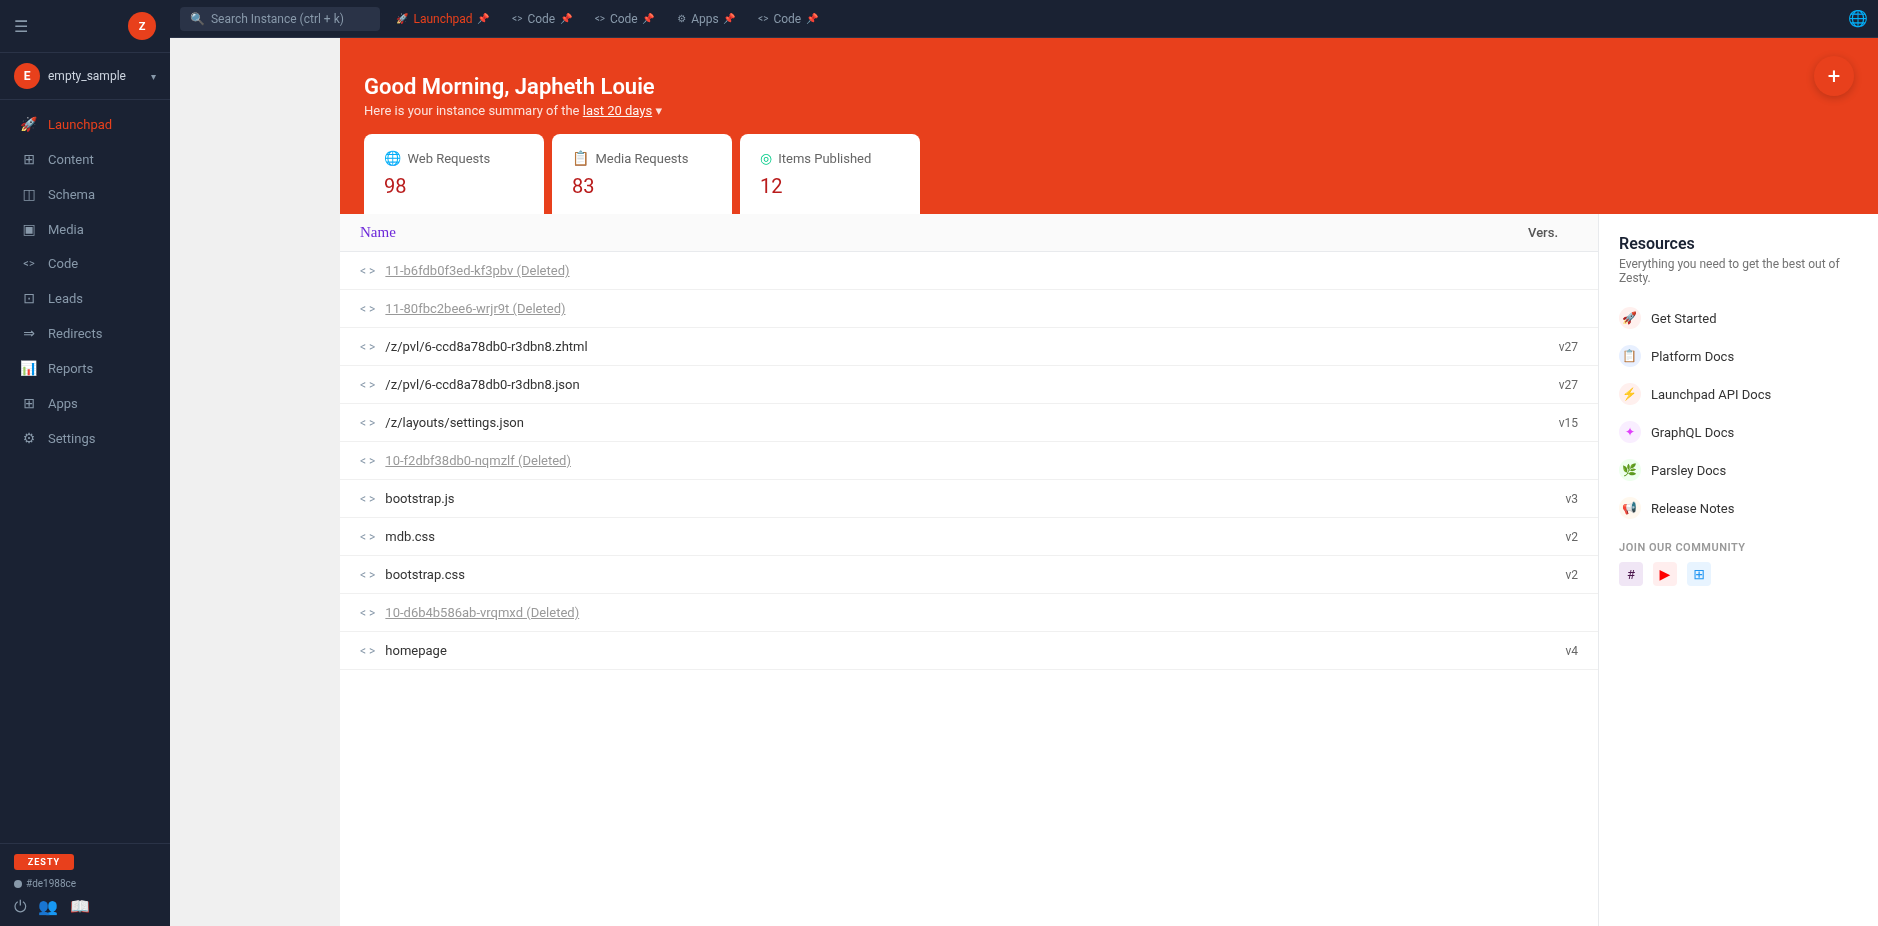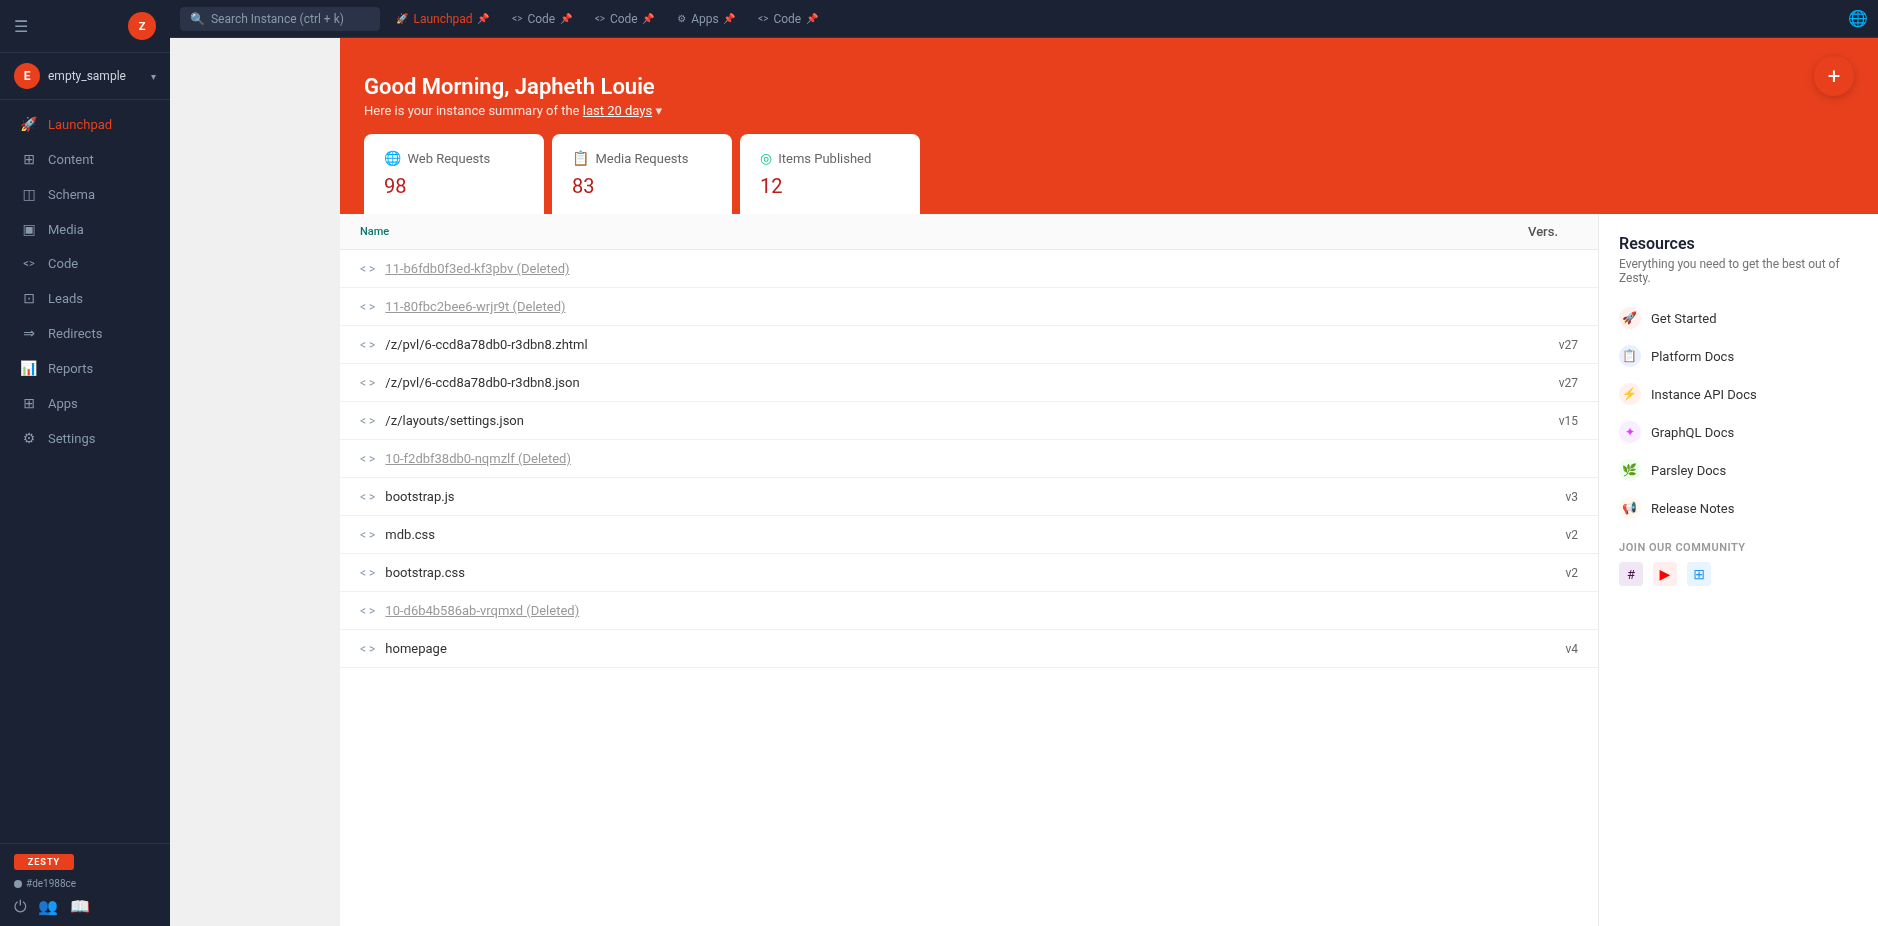--- a/index.html
+++ b/index.html
@@ -184,7 +184,7 @@
       background: #fafafa;
       position: sticky; top: 0; z-index: 1;
     }
-    .list-header-name { flex: 1; font-size: 11px; color: #0f766e; font-weight: 500; }
+    .list-header-name { flex: 1; font-size: 15px; color: #6d28d9; font-weight: 500; font-family: Liberation Serif, serif; }
     .list-header-vers { font-size: 13px; color: #555; font-weight: 500; margin-right: 20px; }
 
     .list-item {

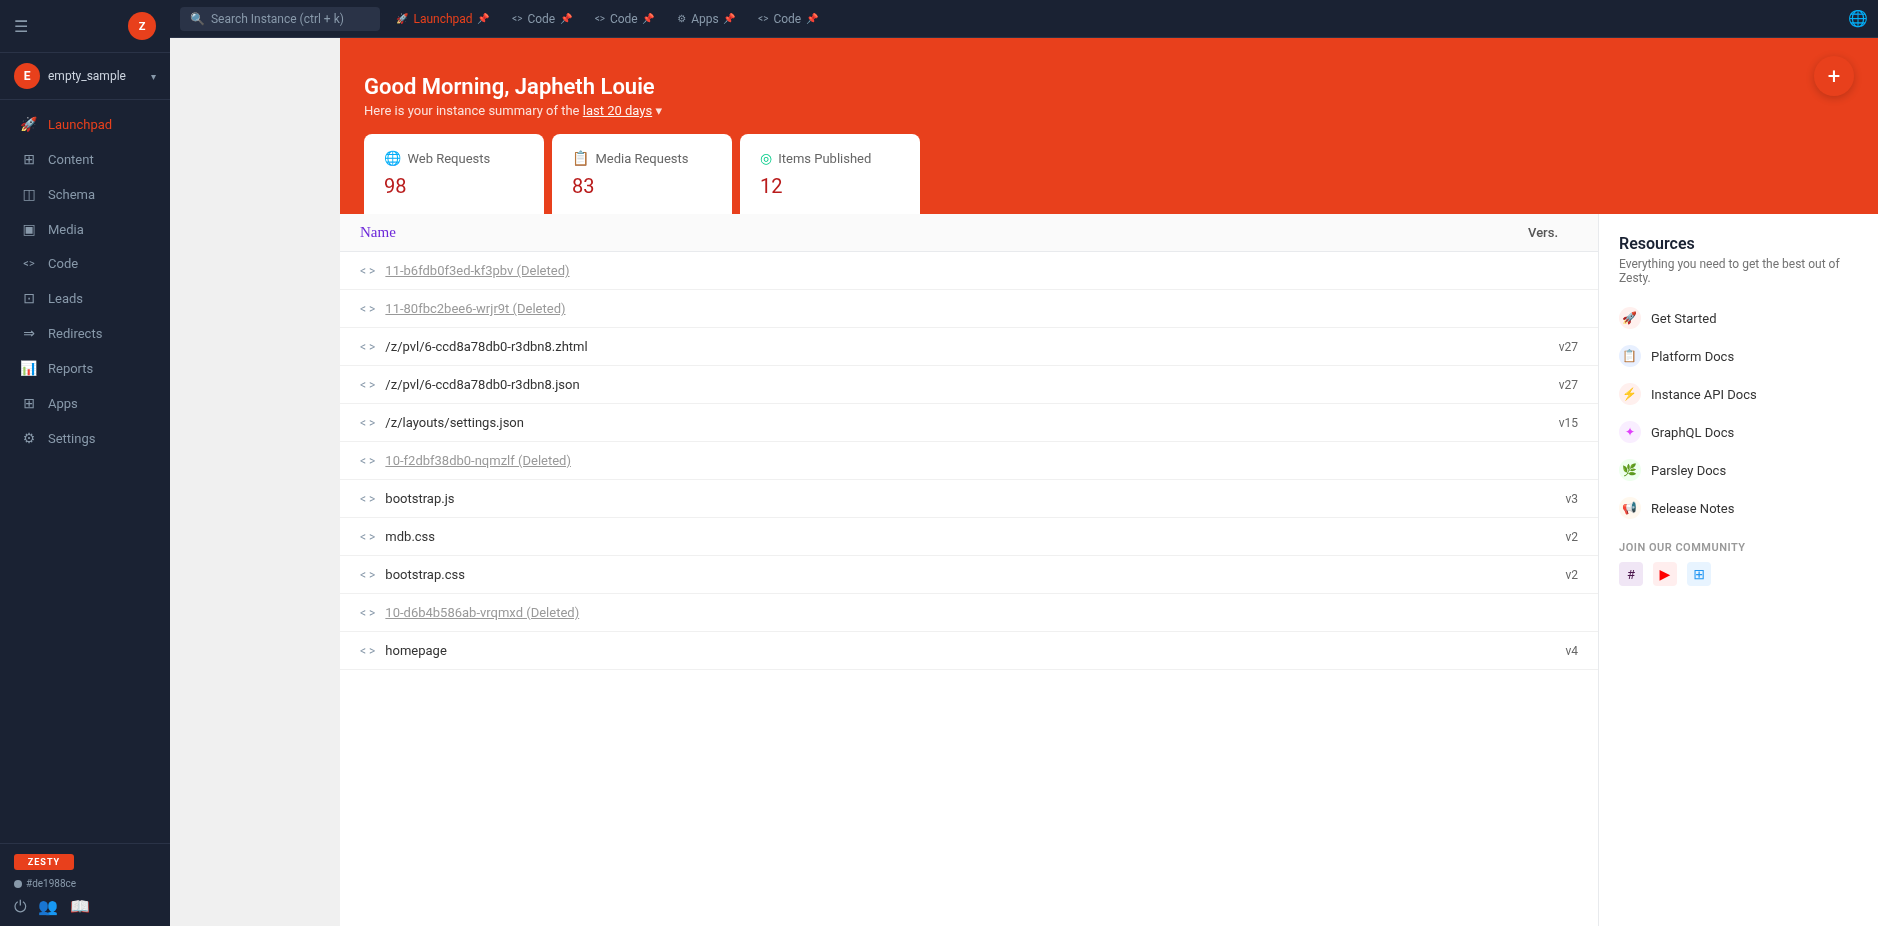--- a/index.html
+++ b/index.html
@@ -478,7 +478,7 @@
       </div>
       <div class="resource-item">
         <div class="resource-dot" style="background:#fff0ee; color:#e8401c;">⚡</div>
-        <span>Instance API Docs</span>
+        <span>Launchpad API Docs</span>
       </div>
       <div class="resource-item">
         <div class="resource-dot" style="background:#f9eeff; color:#e040fb;">✦</div>

